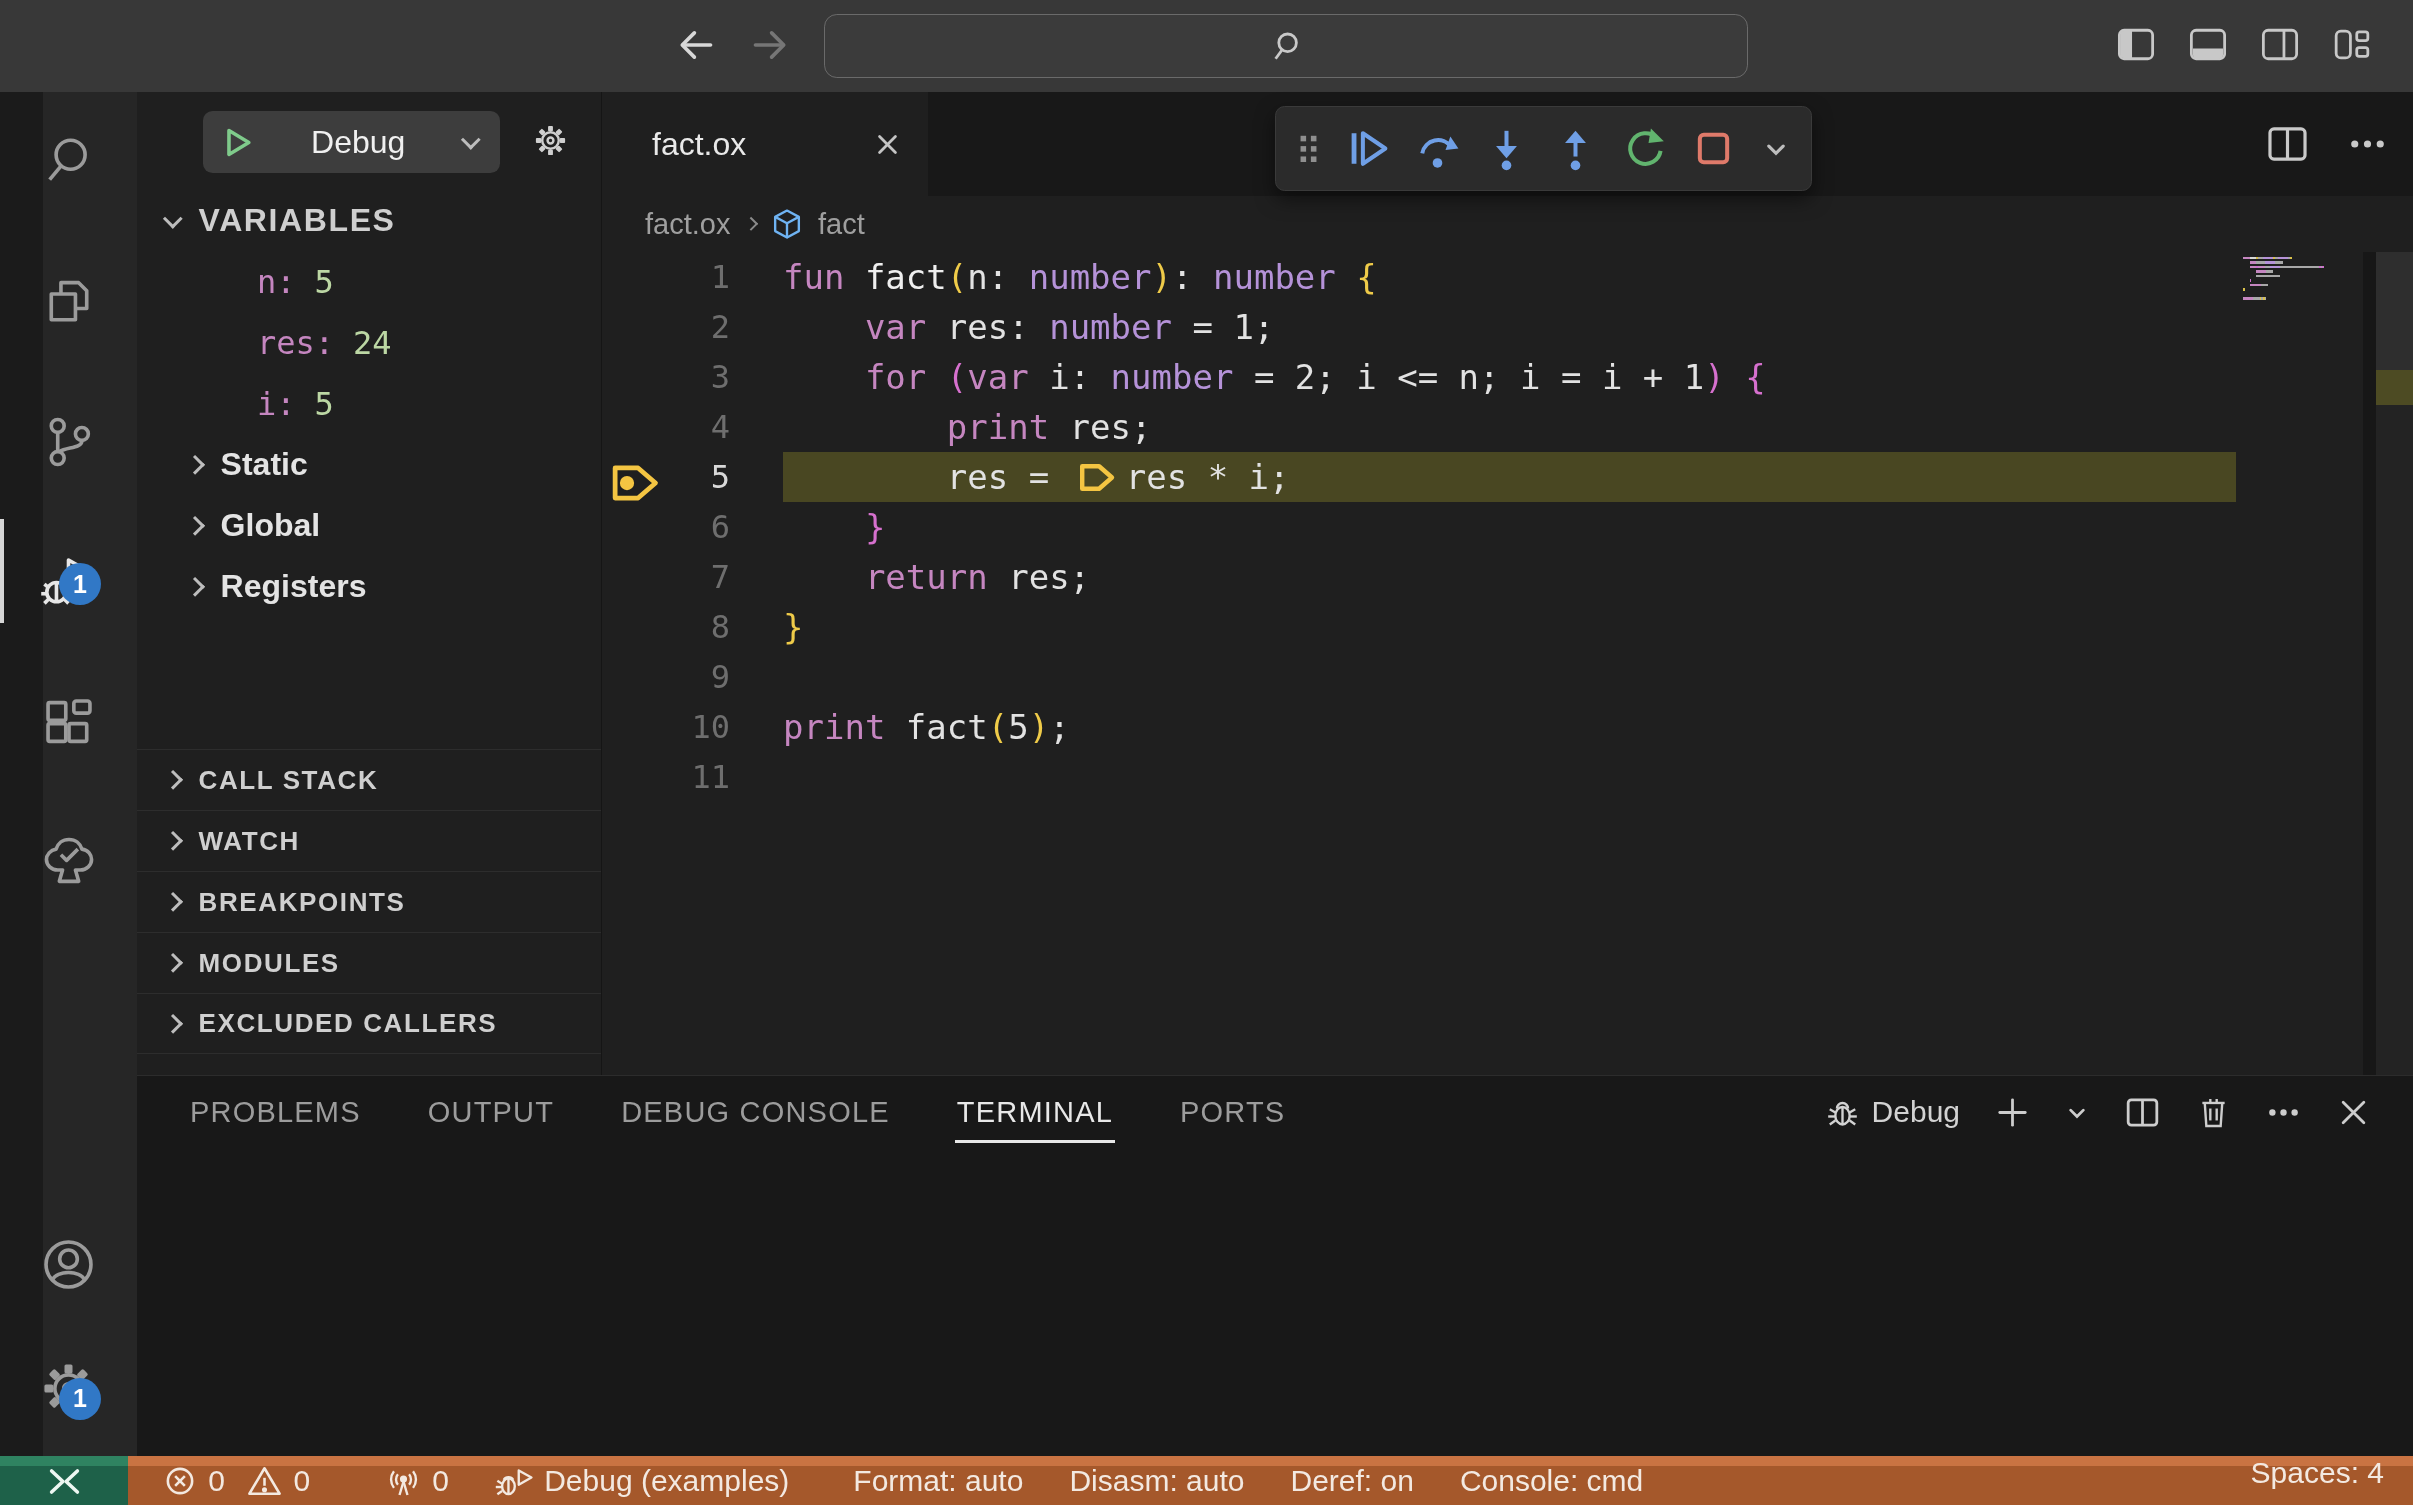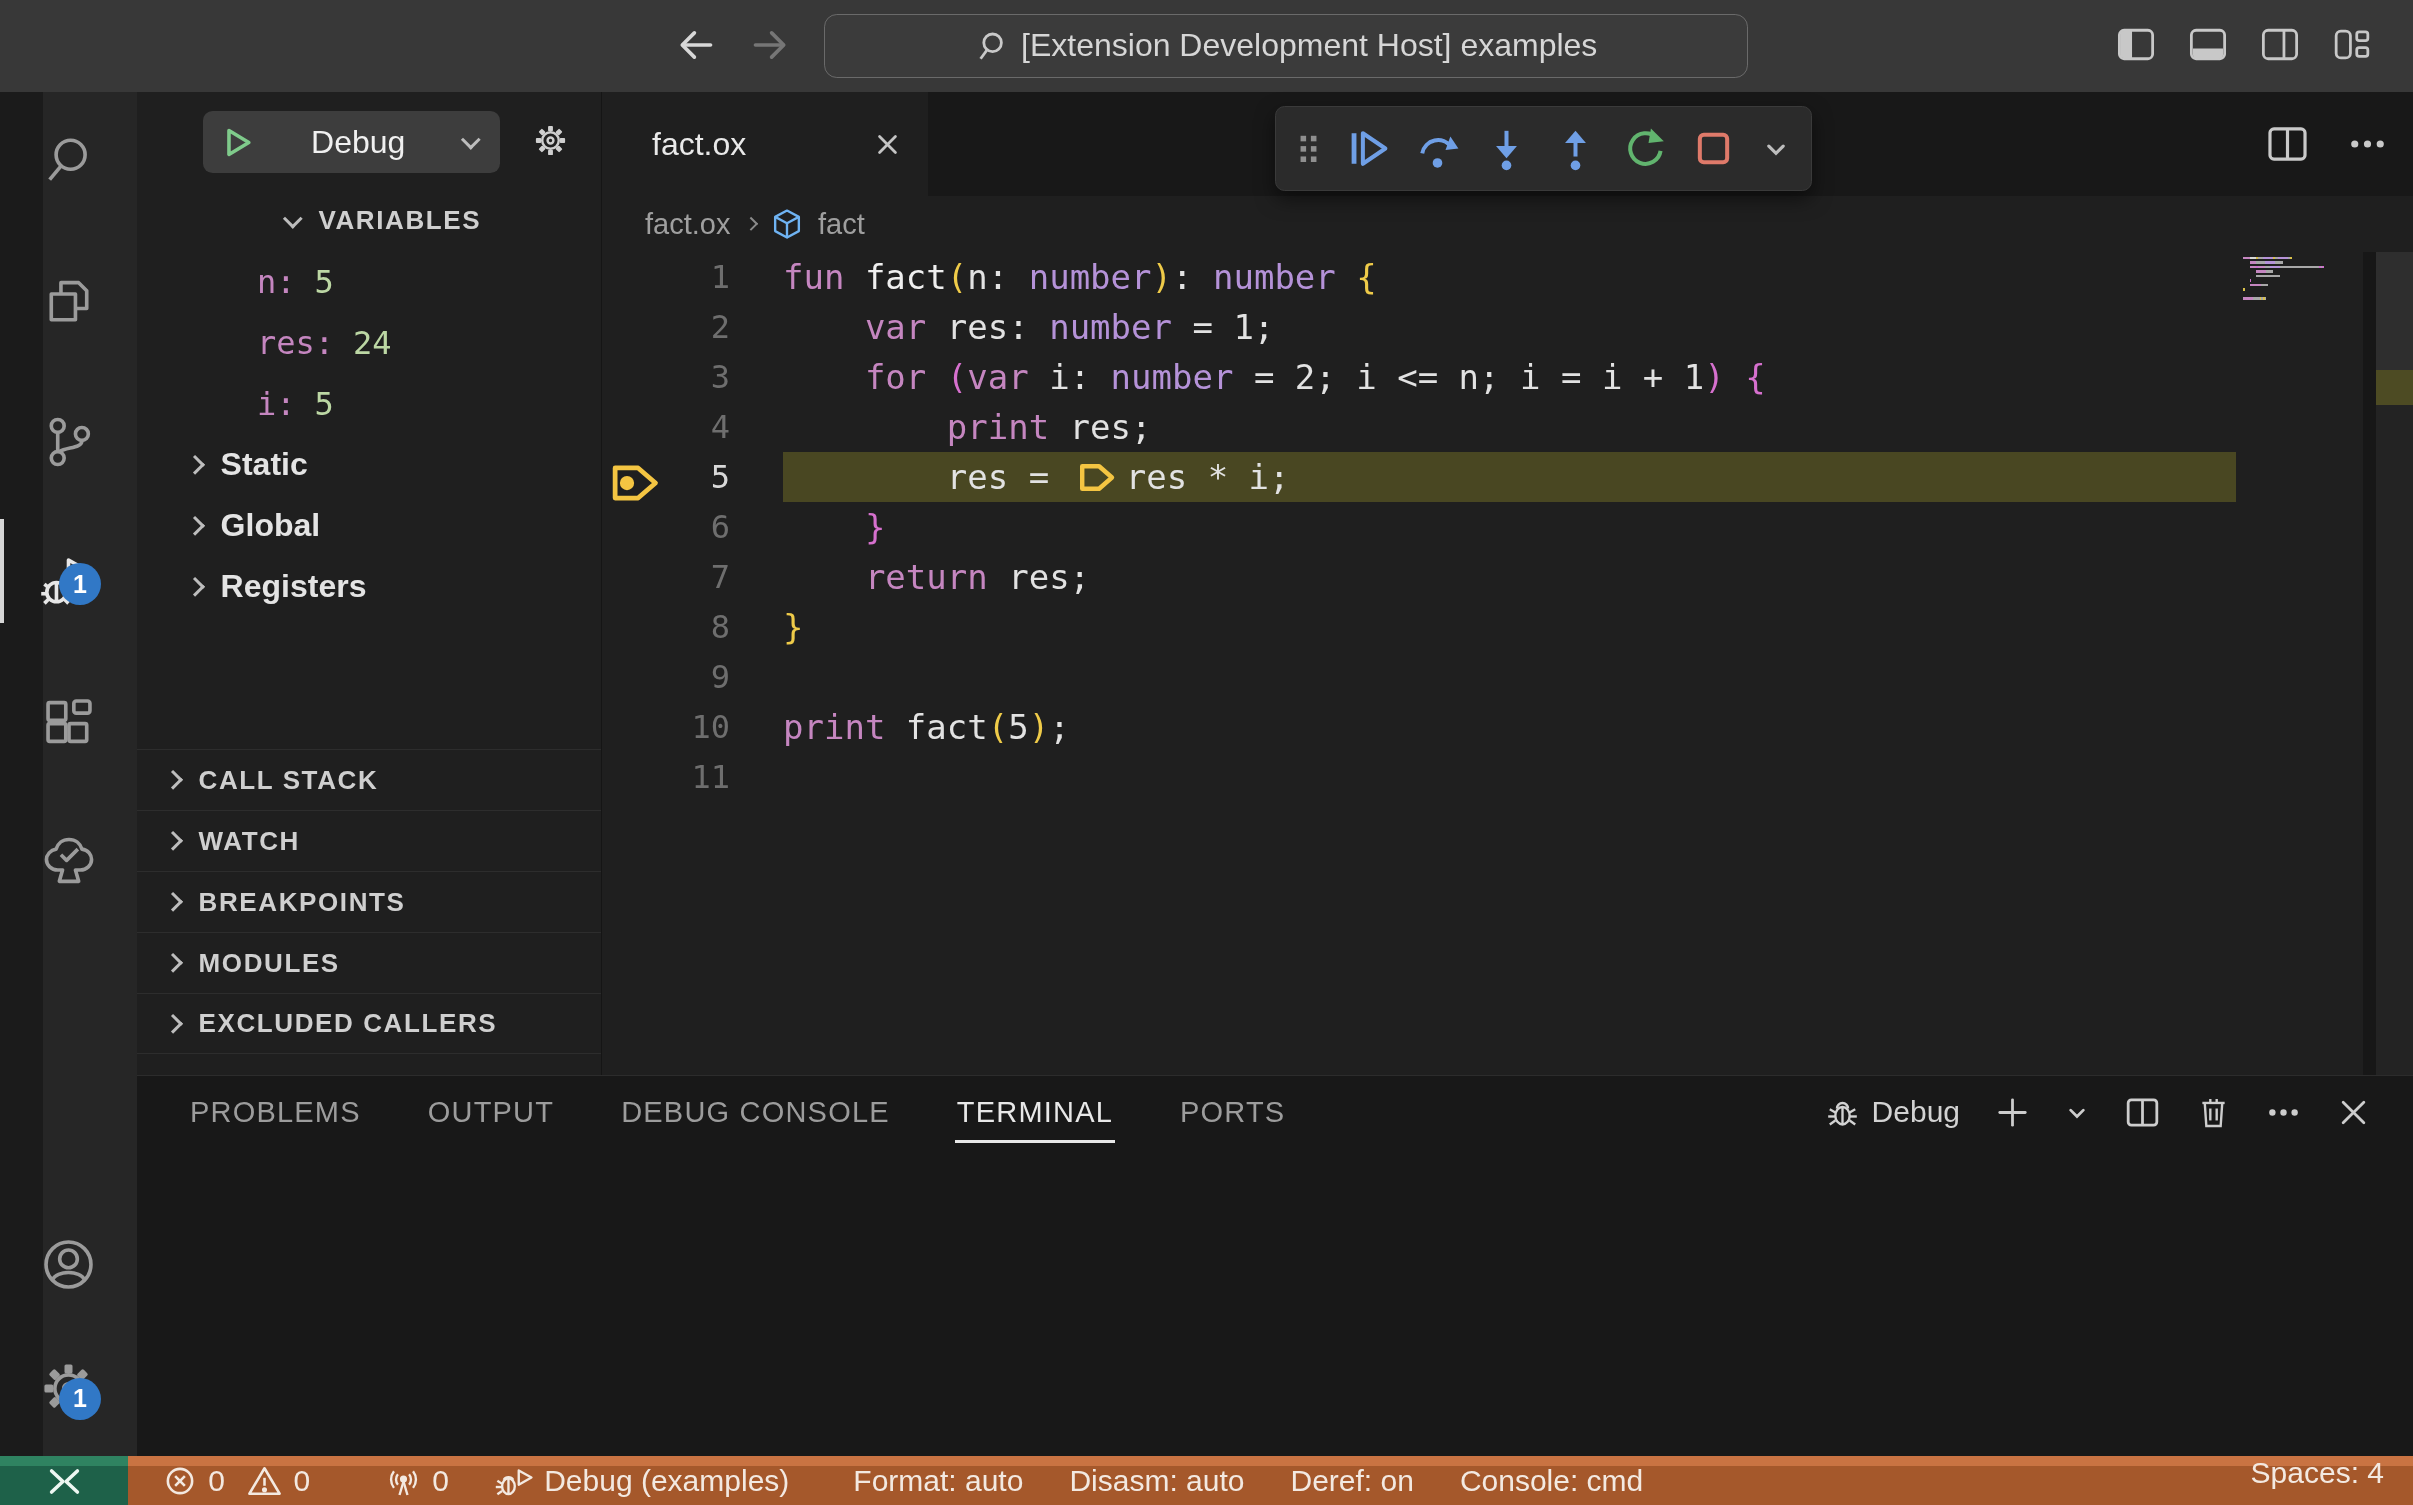--- a/index.html
+++ b/index.html
@@ -144,7 +144,6 @@
         <circle cx="22" cy="16" r="11"></circle>
           <line x1="15" y1="25" x2="7" y2="36"></line>
       </svg>
-      <span>[Extension Development Host] examples</span>
     </div>
     <div class="tb-actions">
       <svg width="38" height="35" viewBox="0 0 48 44" fill="none" stroke="#c8c8c8" stroke-width="3.5">

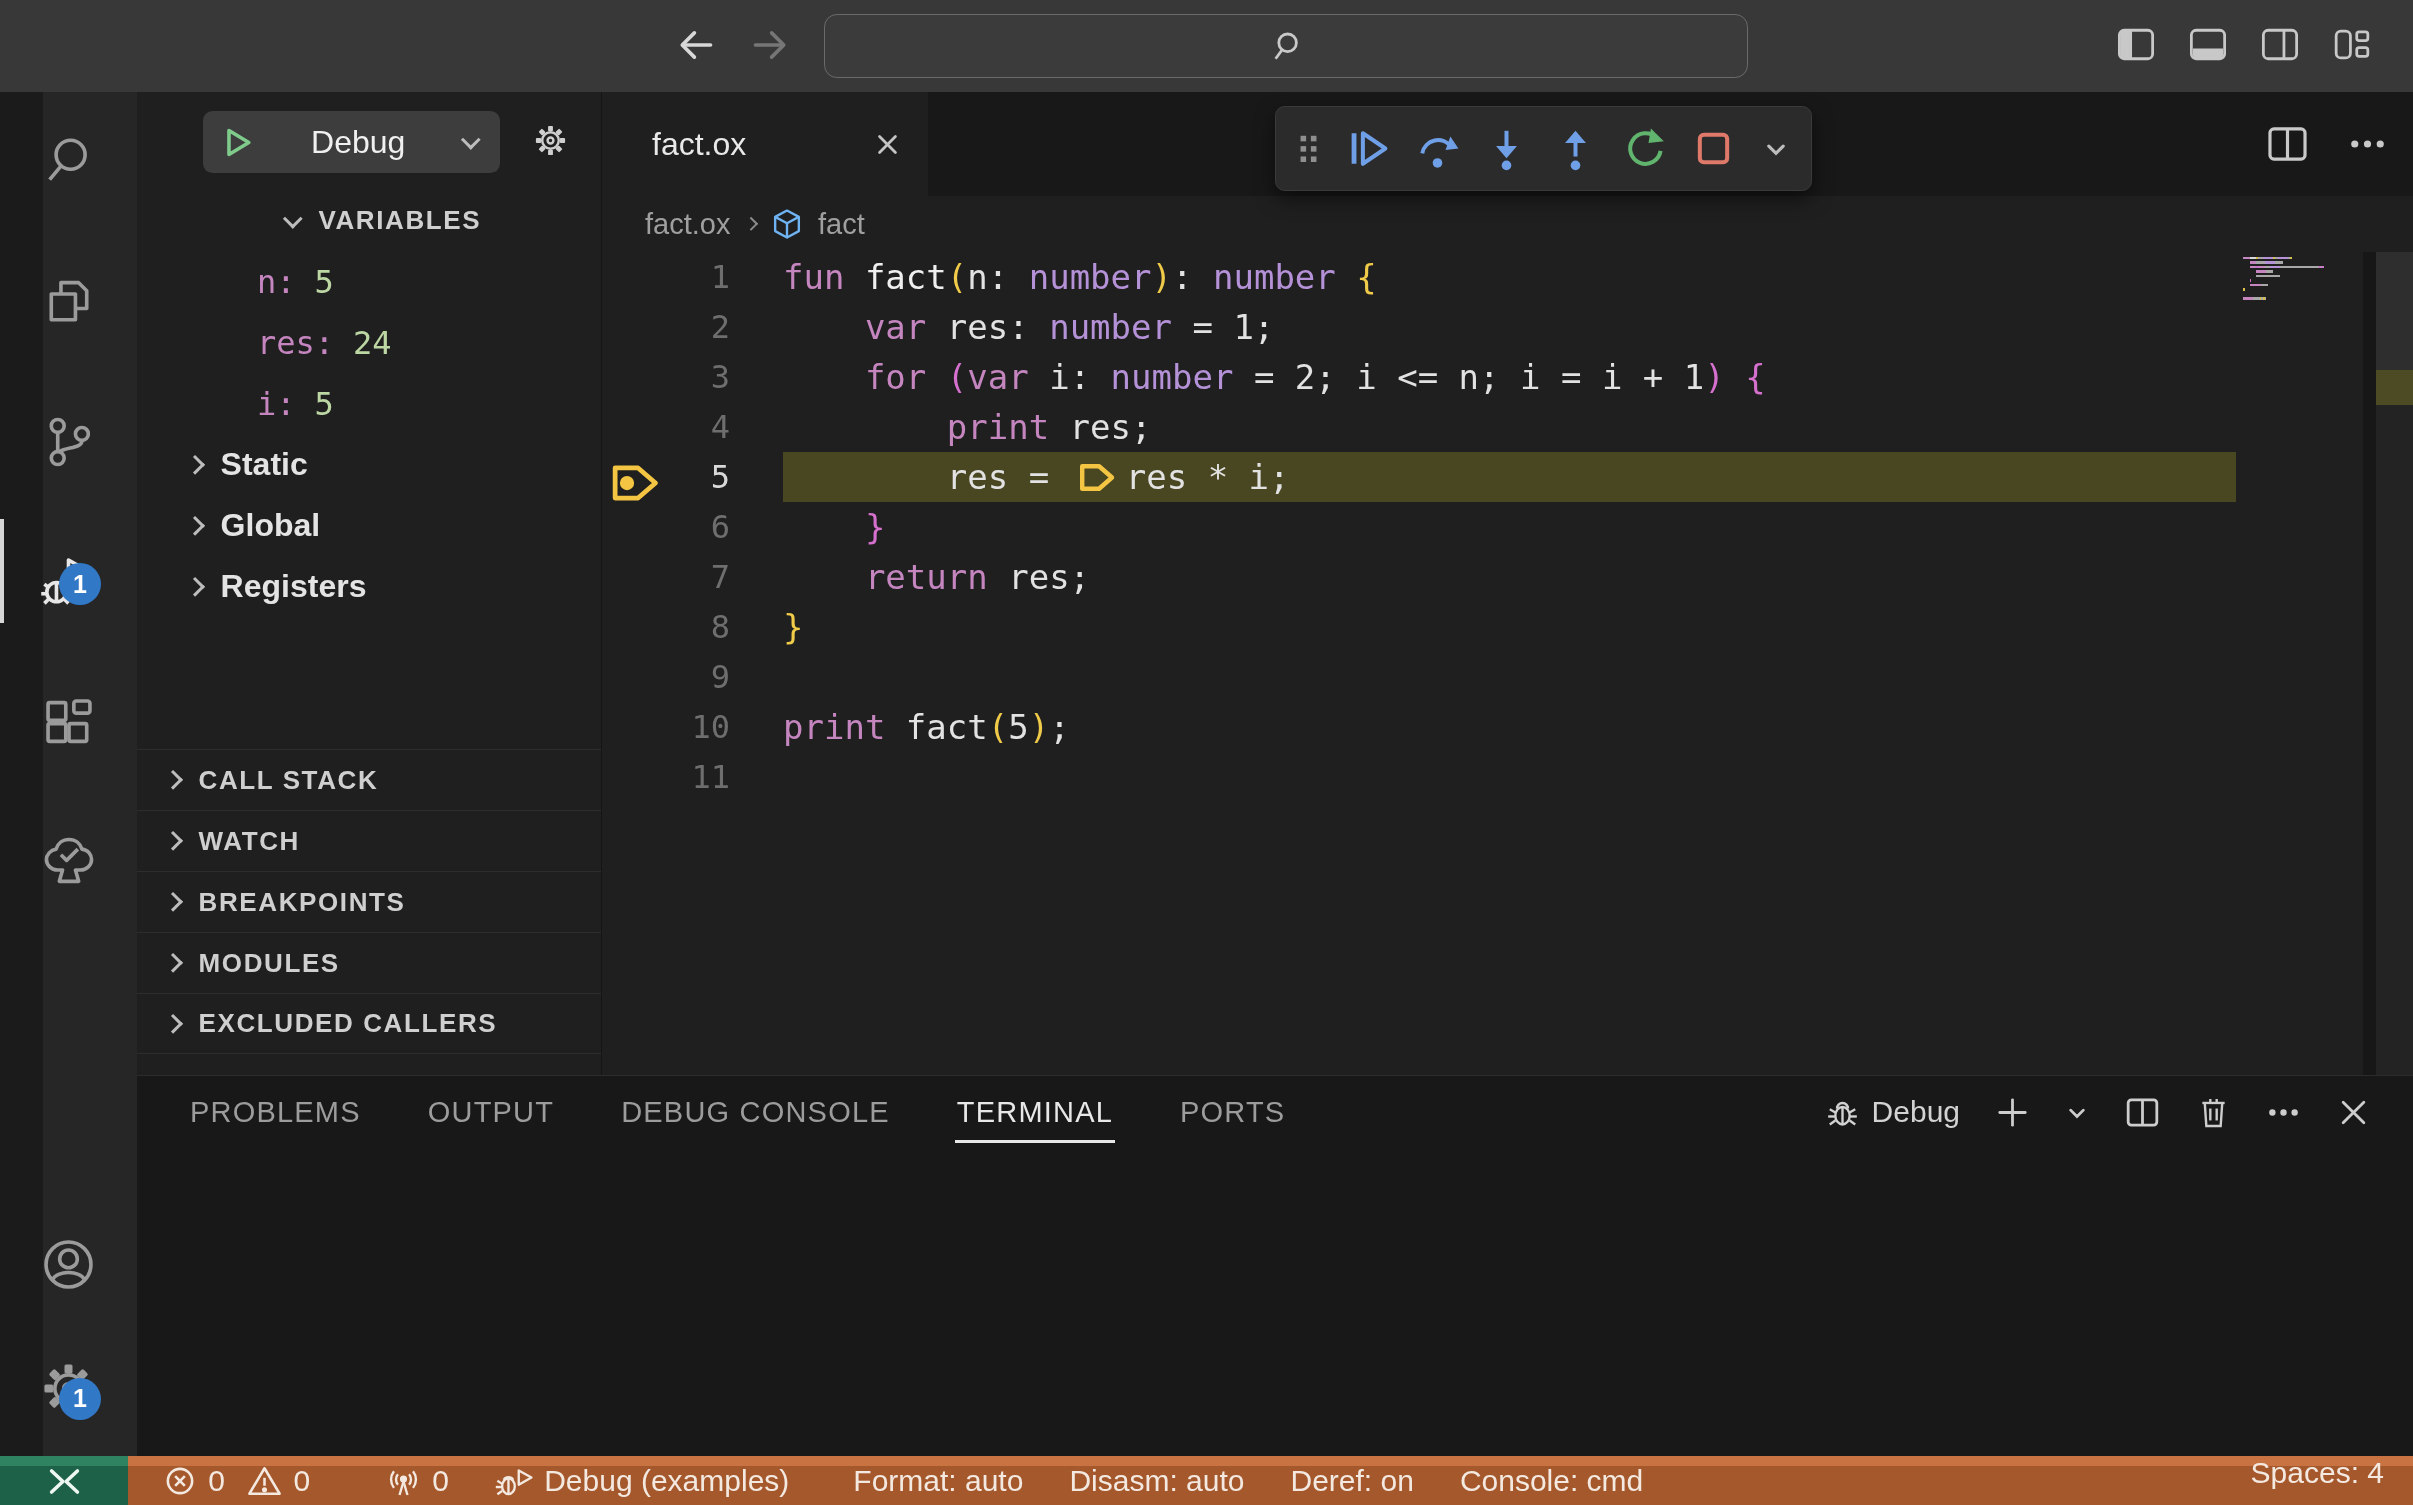--- a/index.html
+++ b/index.html
@@ -45,7 +45,7 @@
   .vars-block { position:absolute; left:0; top:98px; right:0; }
   .side-row { height:61px; display:flex; align-items:center; gap:19px; padding-left:29px;
     color:#cfcfcf; }
-  .side-row.title-row { font-size:26px; font-weight:bold; letter-spacing:1.6px;justify-content:center; }
+  .side-row.title-row { font-size:32px; font-weight:bold; letter-spacing:1.6px; }
   .side-row.scope-row { padding-left:51px; font-size:32px; font-weight:bold; color:#e4e4e4; }
   .side-row.var-row { padding-left:120px; font-family:"DejaVu Sans Mono", monospace; font-size:32px; }
   .var-name { color:#C586C0; }

